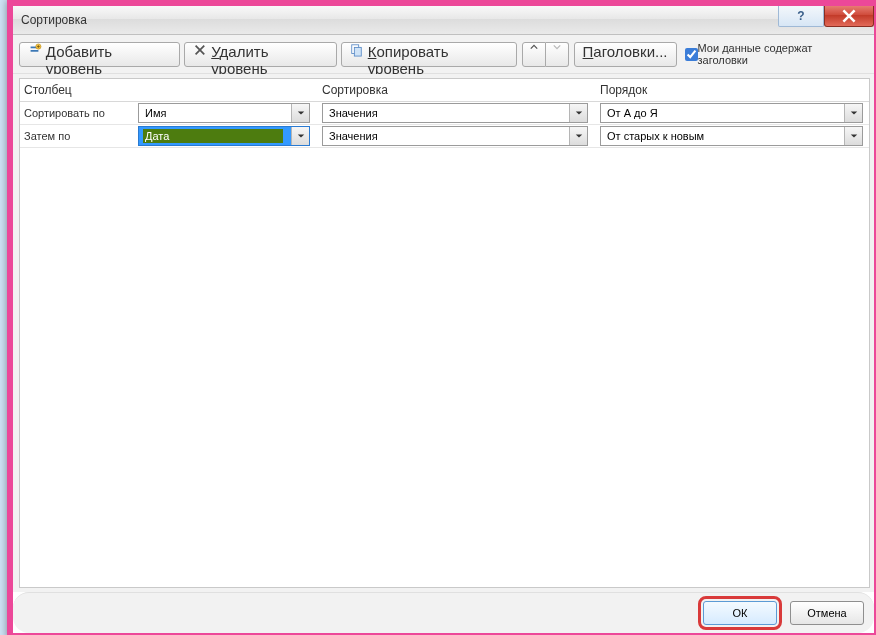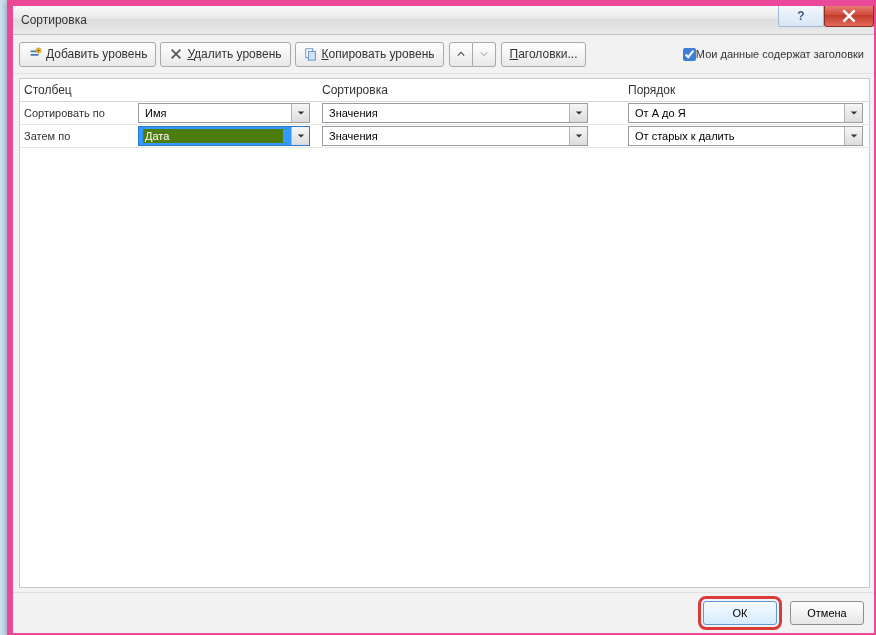--- a/index.html
+++ b/index.html
@@ -89,9 +89,8 @@
     border: 1px solid #a9a9a9;
     border-radius: 3px;
     display: inline-flex;
-    align-items: center;
     gap: 4px;
-    font-size: 12px;
+    font-size: 15px;
     color: #333;
     cursor: default;
   }

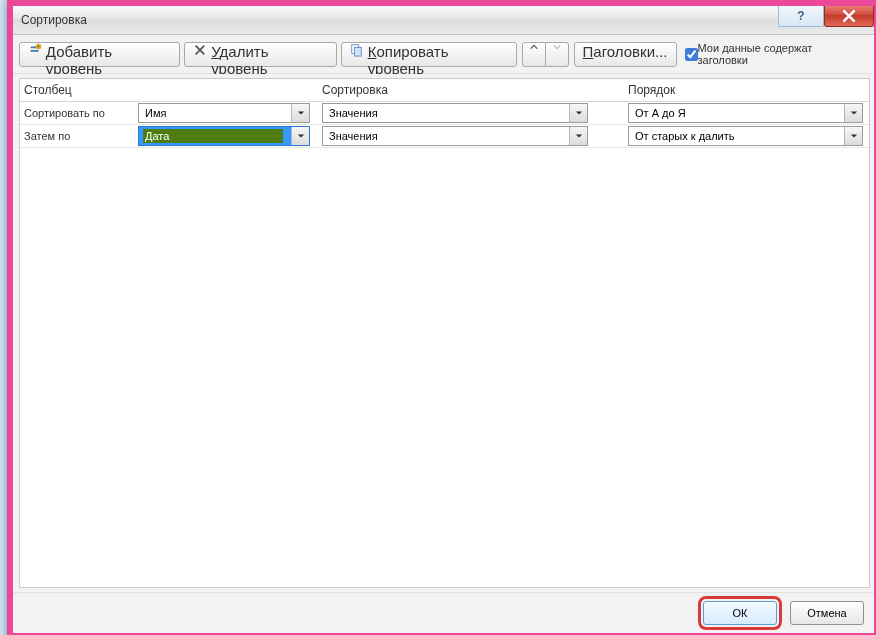--- a/index.html
+++ b/index.html
@@ -137,7 +137,7 @@
   .col-label   { width: 118px; padding-left: 4px; box-sizing:border-box; }
   .col-column  { width: 184px; box-sizing:border-box; padding-right: 12px; }
   .col-sorton  { width: 278px; box-sizing:border-box; padding-right: 12px; }
-  .col-order   { flex: 1; box-sizing:border-box; padding-right: 6px; margin-left: 28px; }
+  .col-order   { flex: 1; box-sizing:border-box; padding-right: 6px; }
   .header-row .col-label { }
   .data-row { background:#fff; }
   .data-row .col-label { font-size: 11px; color:#333; }

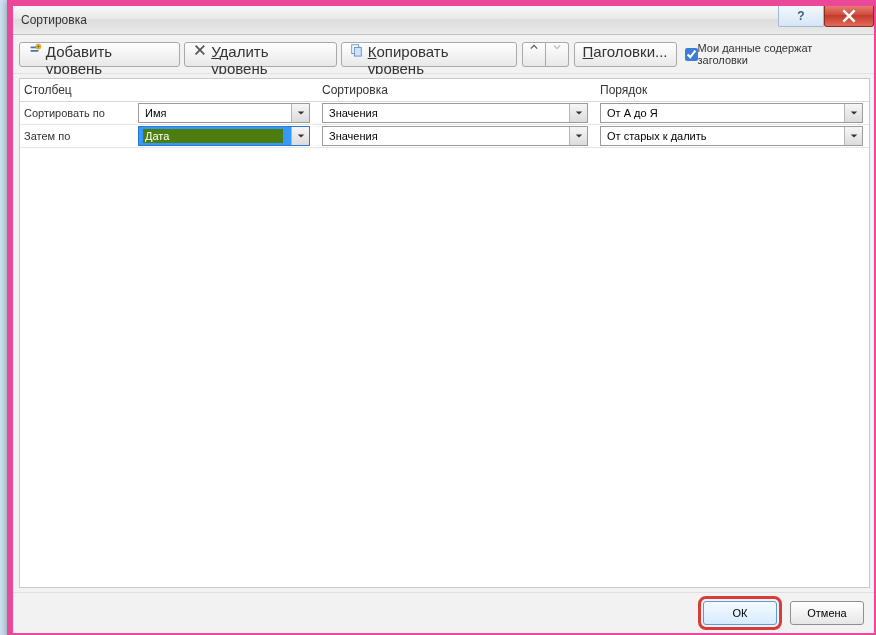--- a/index.html
+++ b/index.html
@@ -328,7 +328,7 @@
         </div>
         <div class="col-order">
           <div class="combo">
-            <span class="val">От старых к далить</span>
+            <span class="val">От старых к новым</span>
             <span class="arrow">
                 <svg viewBox="0 0 10 10">
                   <path d="M1 3 L5 7 L9 3 Z" fill="#333"></path>

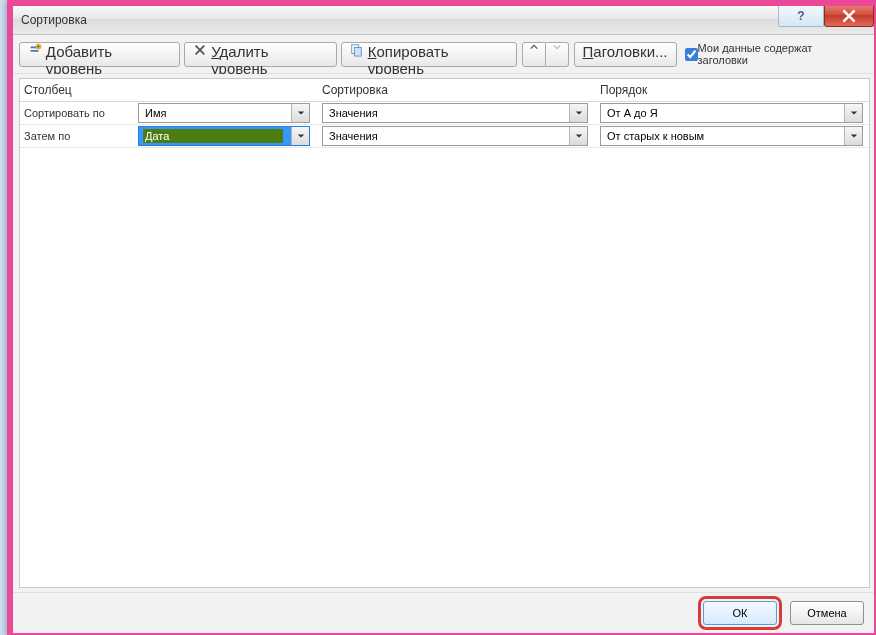--- a/index.html
+++ b/index.html
@@ -178,6 +178,7 @@
     justify-content: flex-end;
     padding-right: 10px;
     gap: 8px;
+    border-radius: 16px;
   }
   .ok-highlight {
     border: 3px solid #d93a3a;

